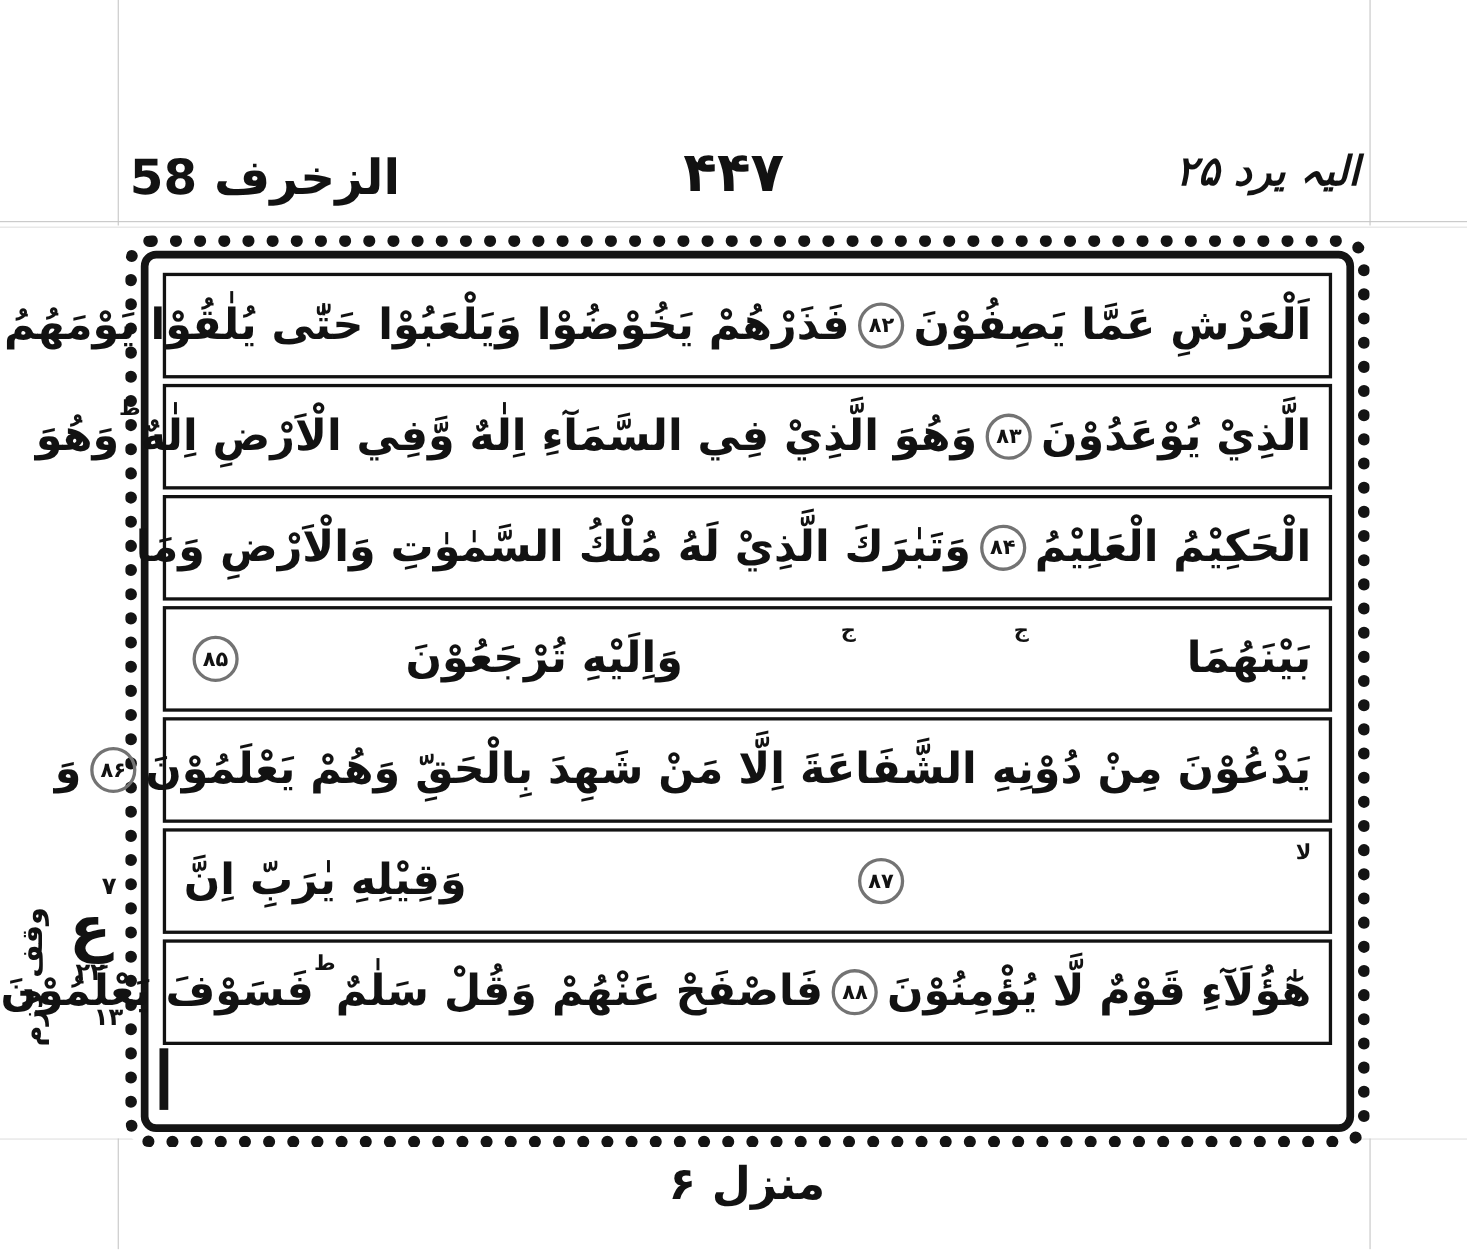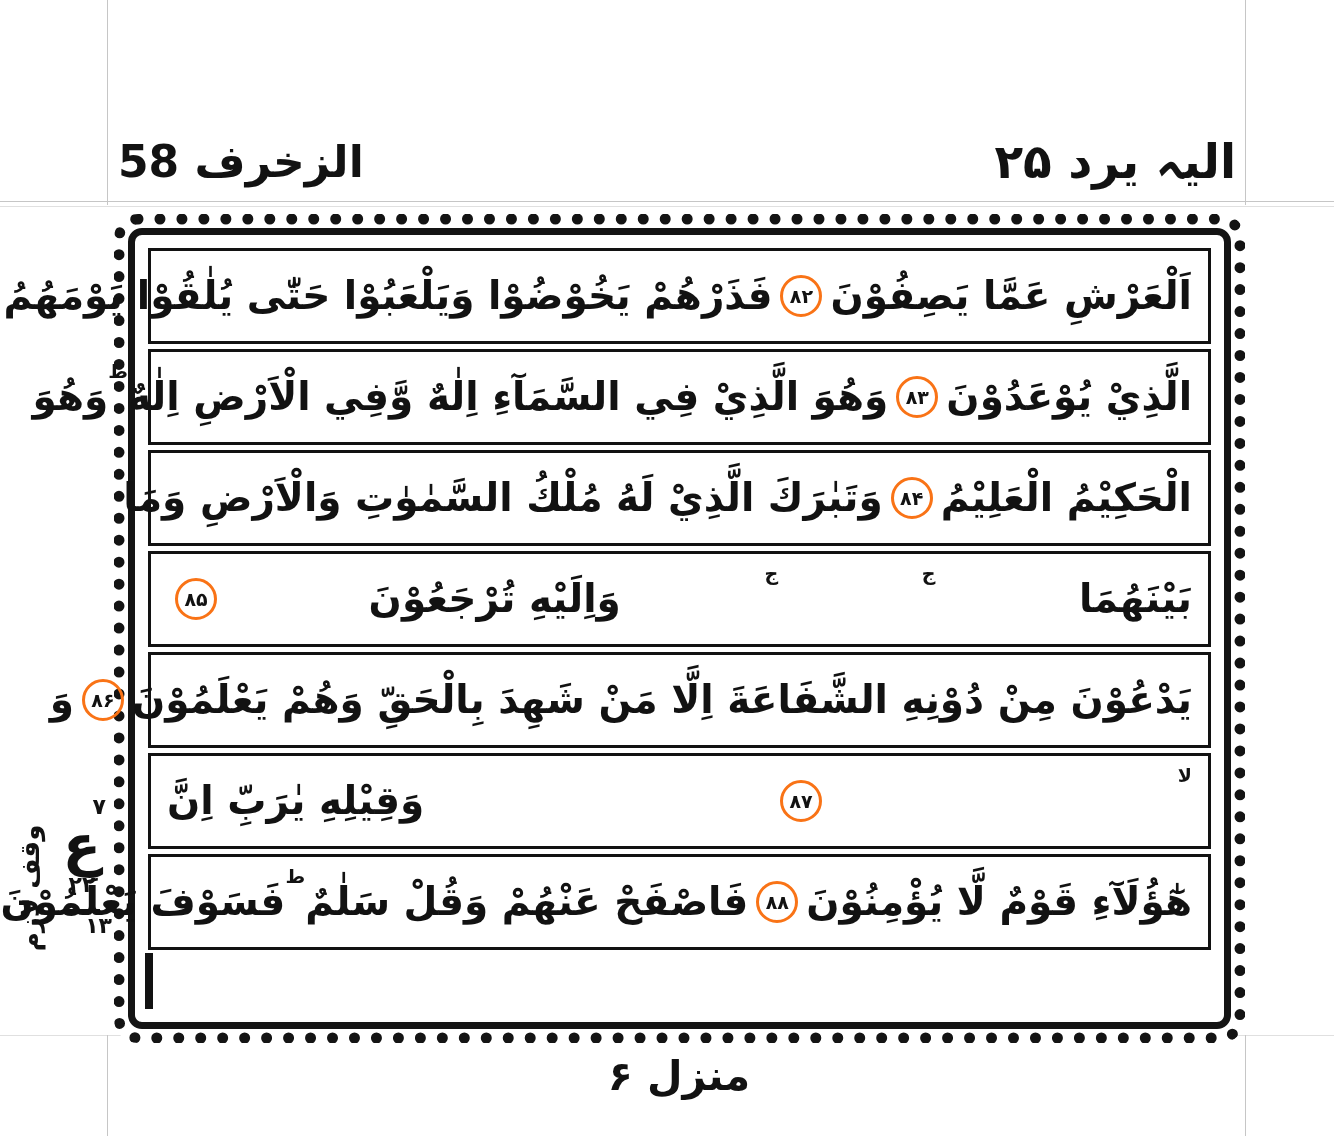--- a/index.html
+++ b/index.html
@@ -72,6 +72,7 @@
 
   <header class="hdr">
     <div class="hdr-juz">الیہ یرد ۲۵</div>
+    <div class="hdr-page">۴۴۷</div>
     <div class="hdr-surah">الزخرف 58</div>
   </header>
 

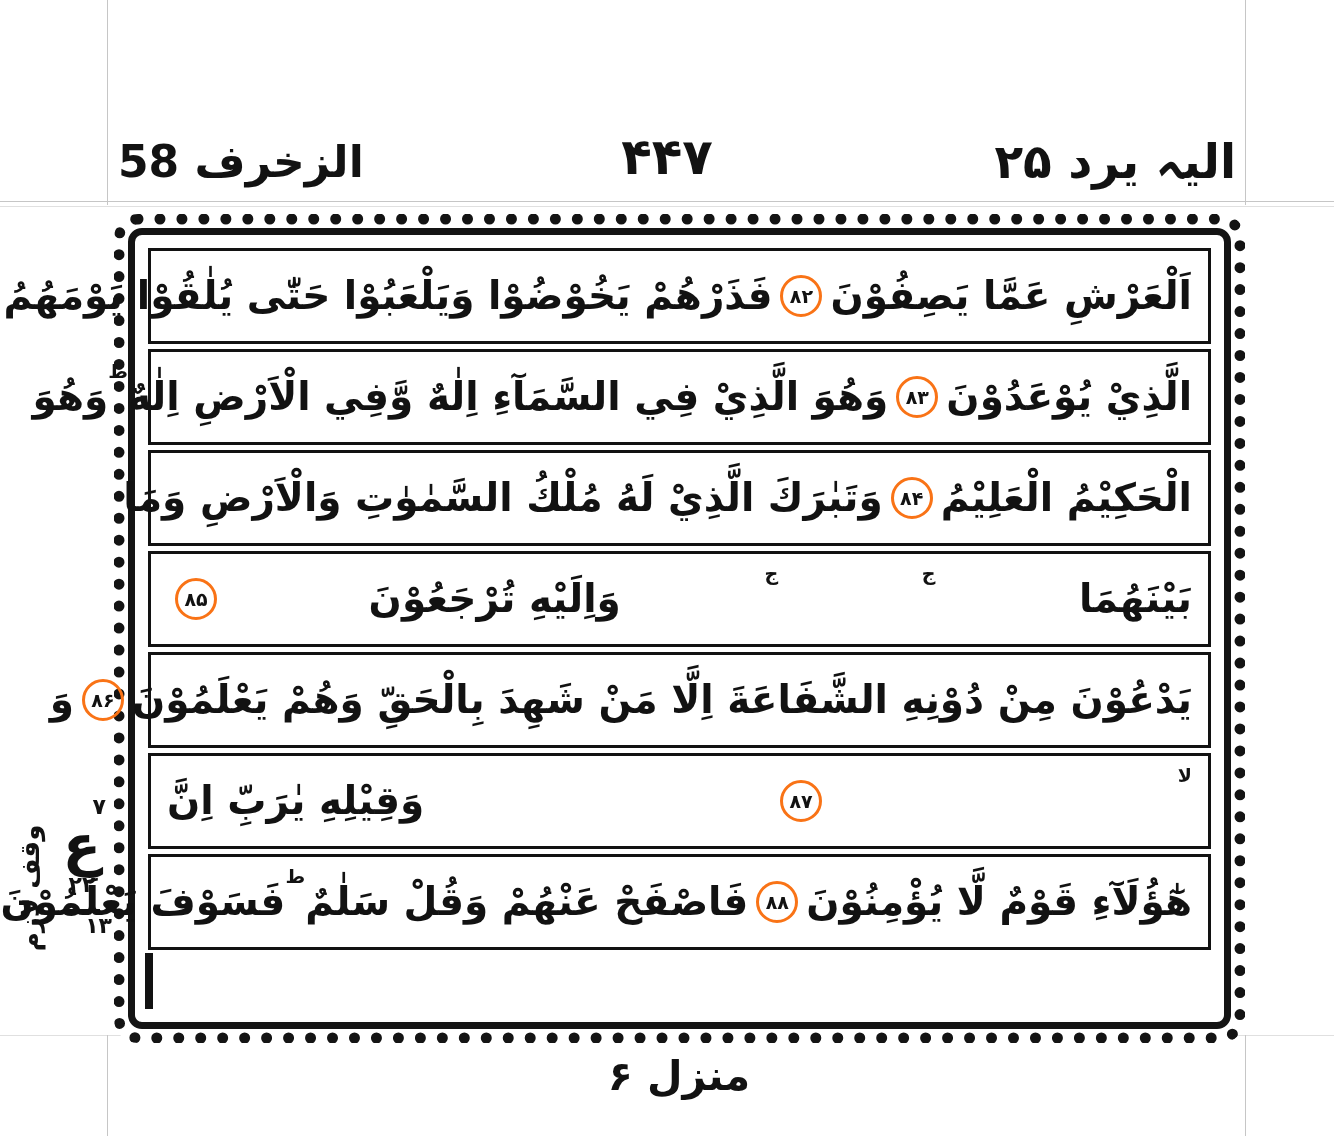--- a/index.html
+++ b/index.html
@@ -15,7 +15,7 @@
   .reg.v  { width:1px; }
   
   .hdr { position:absolute; top:126px; left:0; right:0; height:76px; direction:rtl; font-weight:bold; }
-  .hdr-juz   { position:absolute; right:98px;  top:8px;  font-size:47px; letter-spacing:-1px; }
+  .hdr-juz   { position:absolute; right:98px;  top:8px;  font-size:37px; letter-spacing:-1px;font-style:italic; }
   .hdr-page  { position:absolute; left:0; right:0; top:2px; text-align:center; font-size:50px; letter-spacing:10px; }
   .hdr-surah { position:absolute; left:118px; top:10px; font-size:44px; }
   

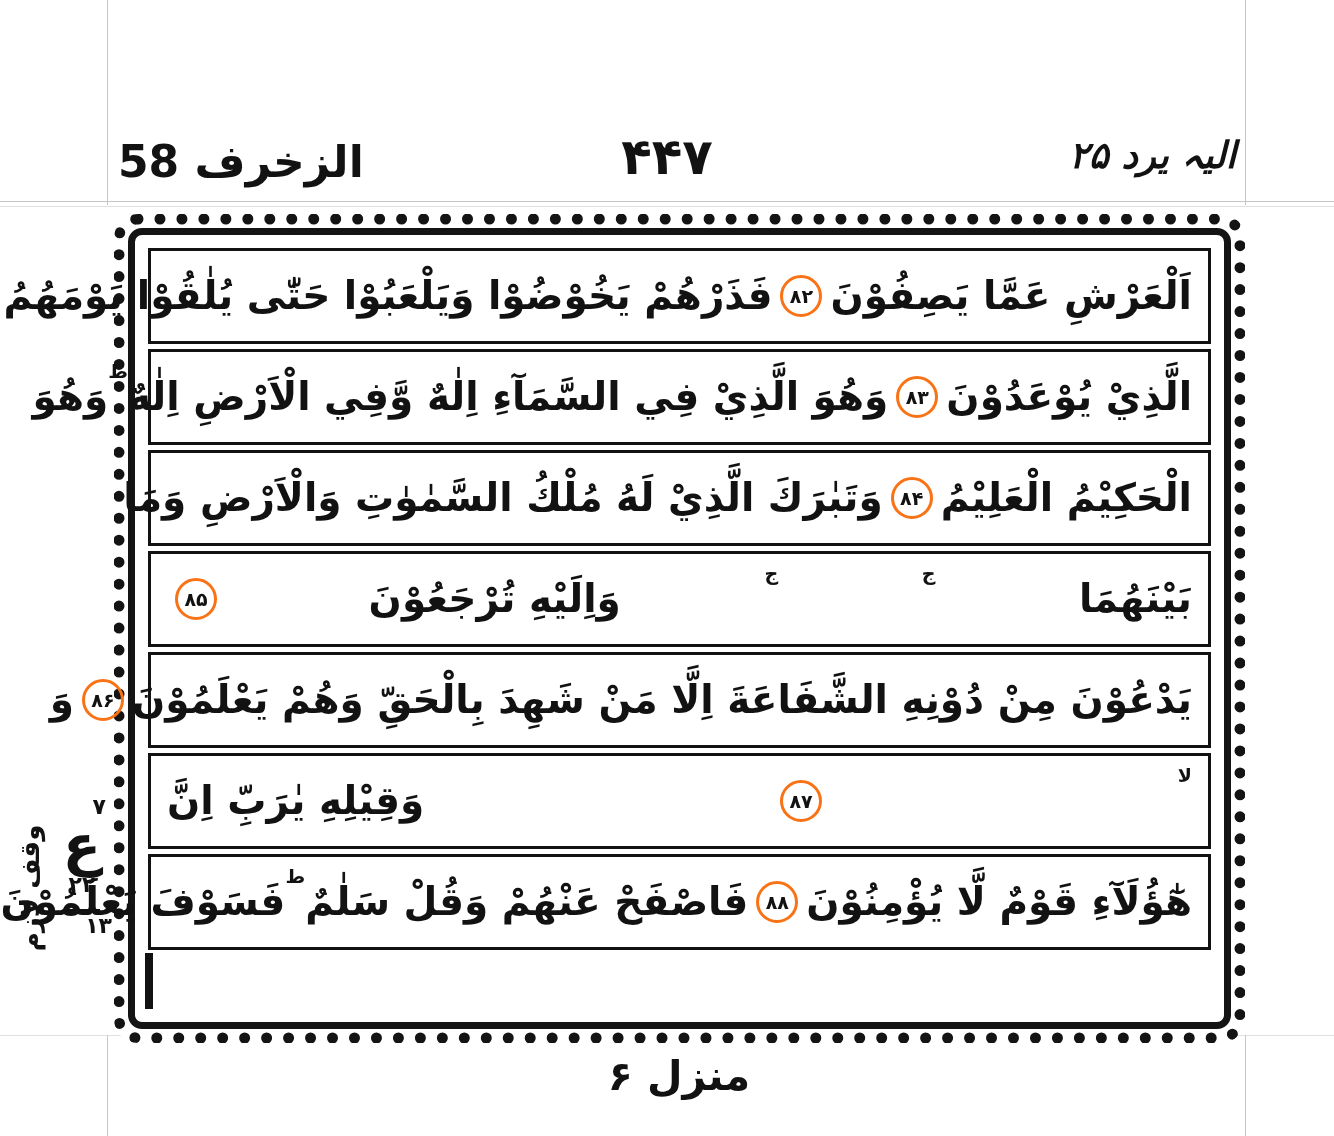--- a/index.html
+++ b/index.html
@@ -38,7 +38,7 @@
   .row-tick { position:absolute; left:-3px; top:-2px; width:8px; height:56px; background:#121212; }
   .ayah-text { line-height:1.1; }
   .ayah-marker {
-    flex:0 0 auto; width:42px; height:42px; border:3px solid #f97316; border-radius:50%;
+    flex:0 0 auto; width:42px; height:42px; border:3px solid #737373; border-radius:50%;
     display:inline-flex; align-items:center; justify-content:center;
     font-size:19px; font-weight:bold; margin:0 8px; direction:rtl;
   }

